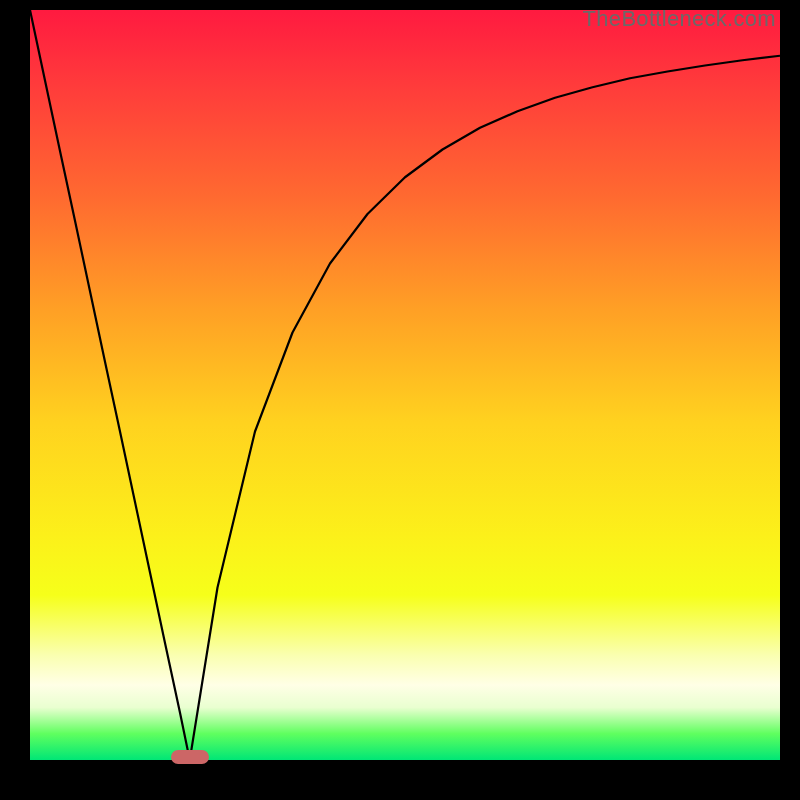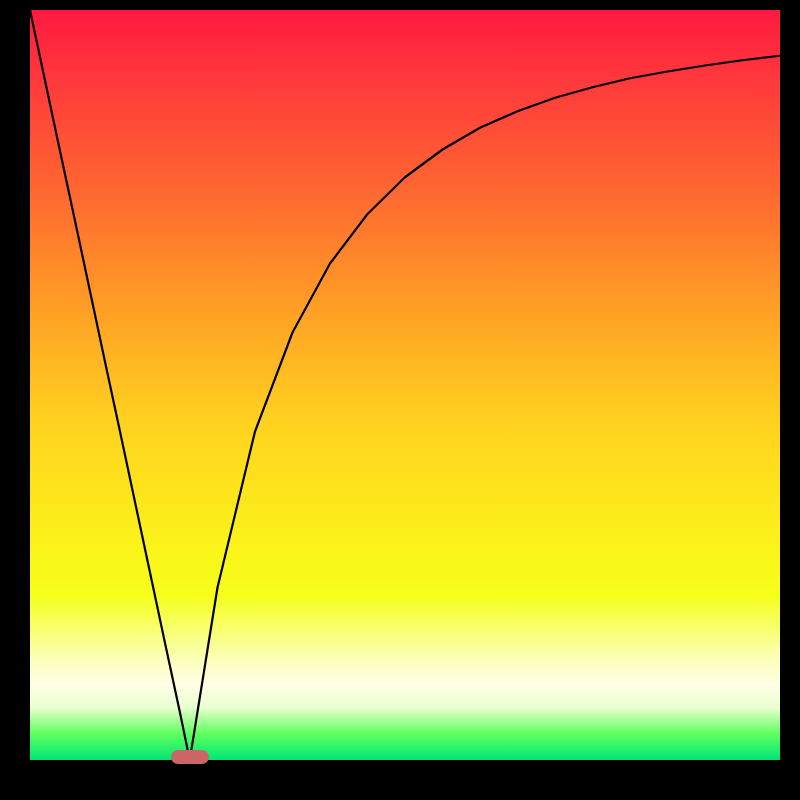--- a/index.html
+++ b/index.html
@@ -74,6 +74,7 @@
     <div class="marker" id="min-marker" style="left: 141px; top: 740px; width: 38px; height: 14px;"></div>
   </div>
 
+  <div class="watermark">TheBottleneck.com</div>
 </div>
 
 </body></html>

